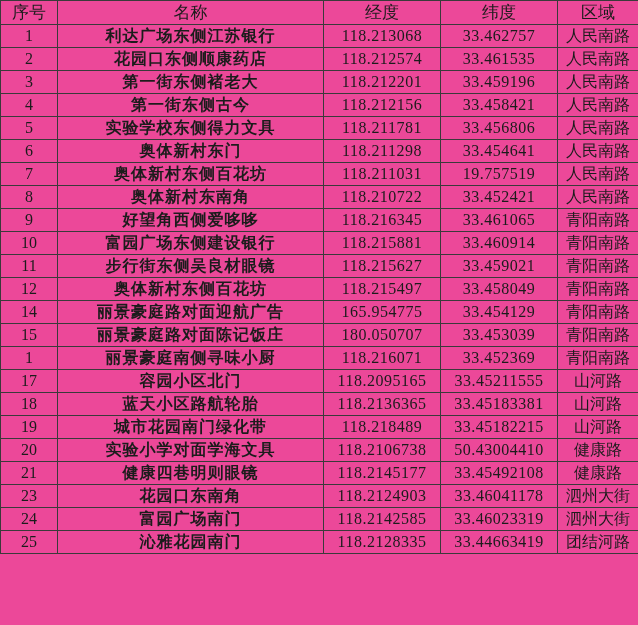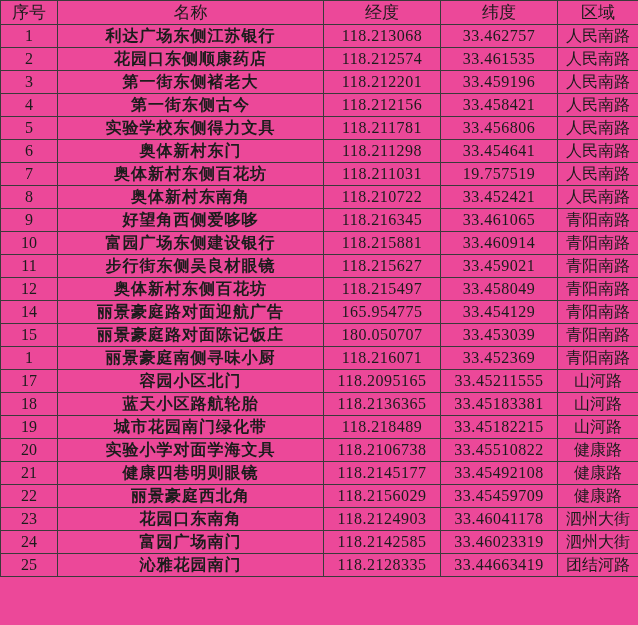--- a/index.html
+++ b/index.html
@@ -203,7 +203,7 @@
           <td>20</td>
           <td class="cell-name">实验小学对面学海文具</td>
           <td class="cell-num">118.2106738</td>
-          <td class="cell-num">33.45510822</td>
+          <td class="cell-num">50.43004410</td>
           <td>健康路</td>
         </tr>
         <tr>

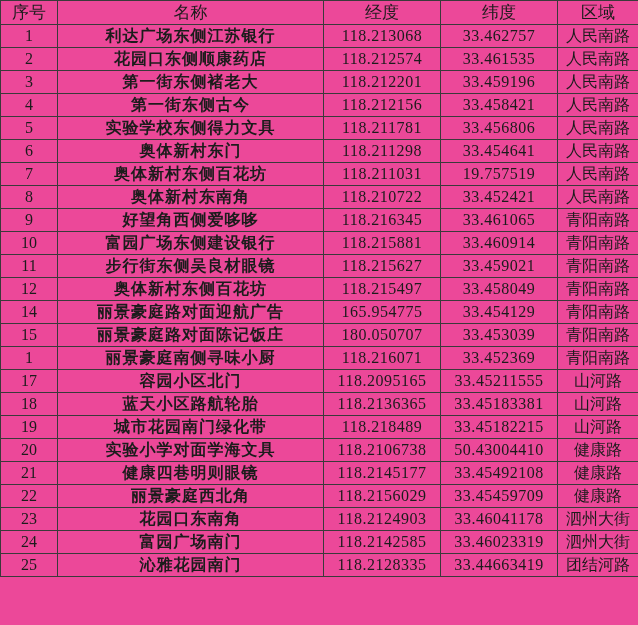--- a/index.html
+++ b/index.html
@@ -214,13 +214,6 @@
           <td>健康路</td>
         </tr>
         <tr>
-          <td>22</td>
-          <td class="cell-name">丽景豪庭西北角</td>
-          <td class="cell-num">118.2156029</td>
-          <td class="cell-num">33.45459709</td>
-          <td>健康路</td>
-        </tr>
-        <tr>
           <td>23</td>
           <td class="cell-name">花园口东南角</td>
           <td class="cell-num">118.2124903</td>

